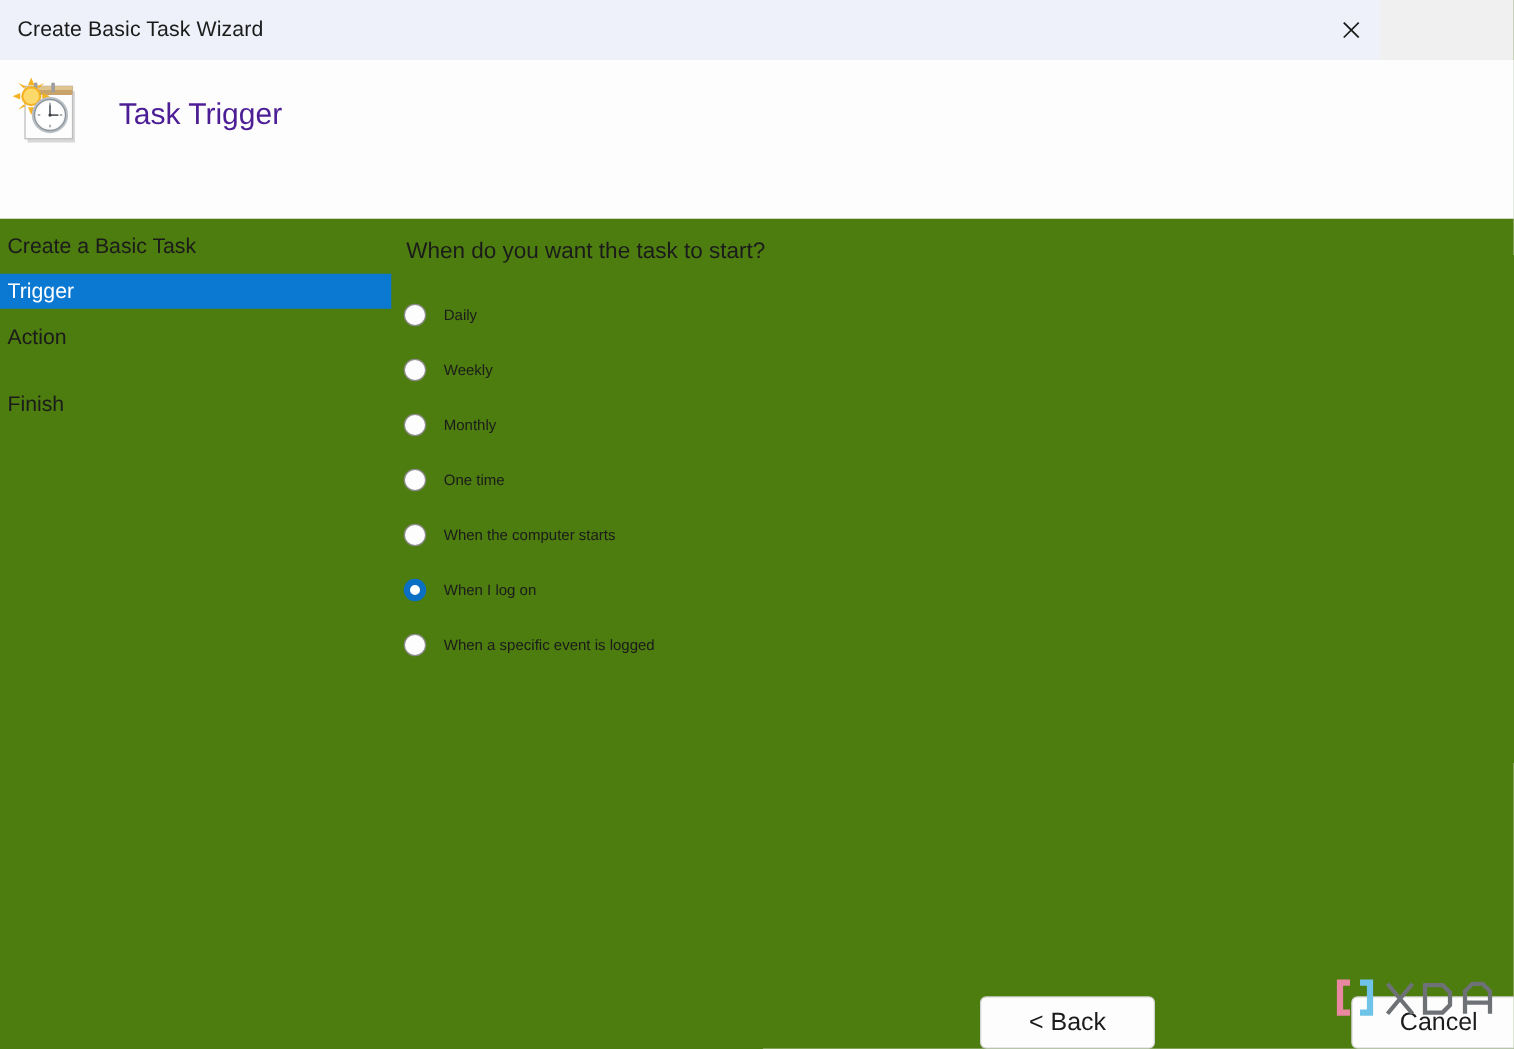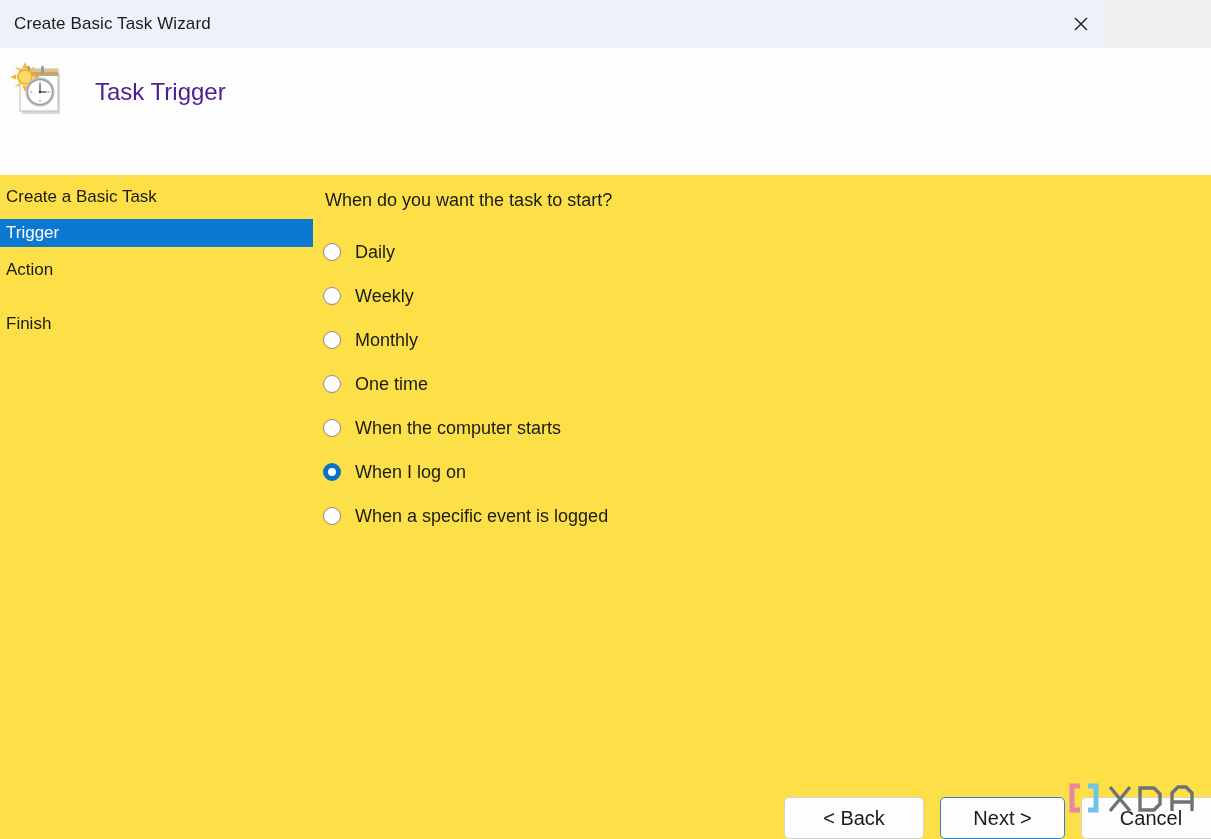--- a/index.html
+++ b/index.html
@@ -73,7 +73,7 @@
     left: 0; top: 175px;
     width: 1211px;
     height: 664px;
-    background: #fde047;
+    background: #4d7c0f;
   }
 
   

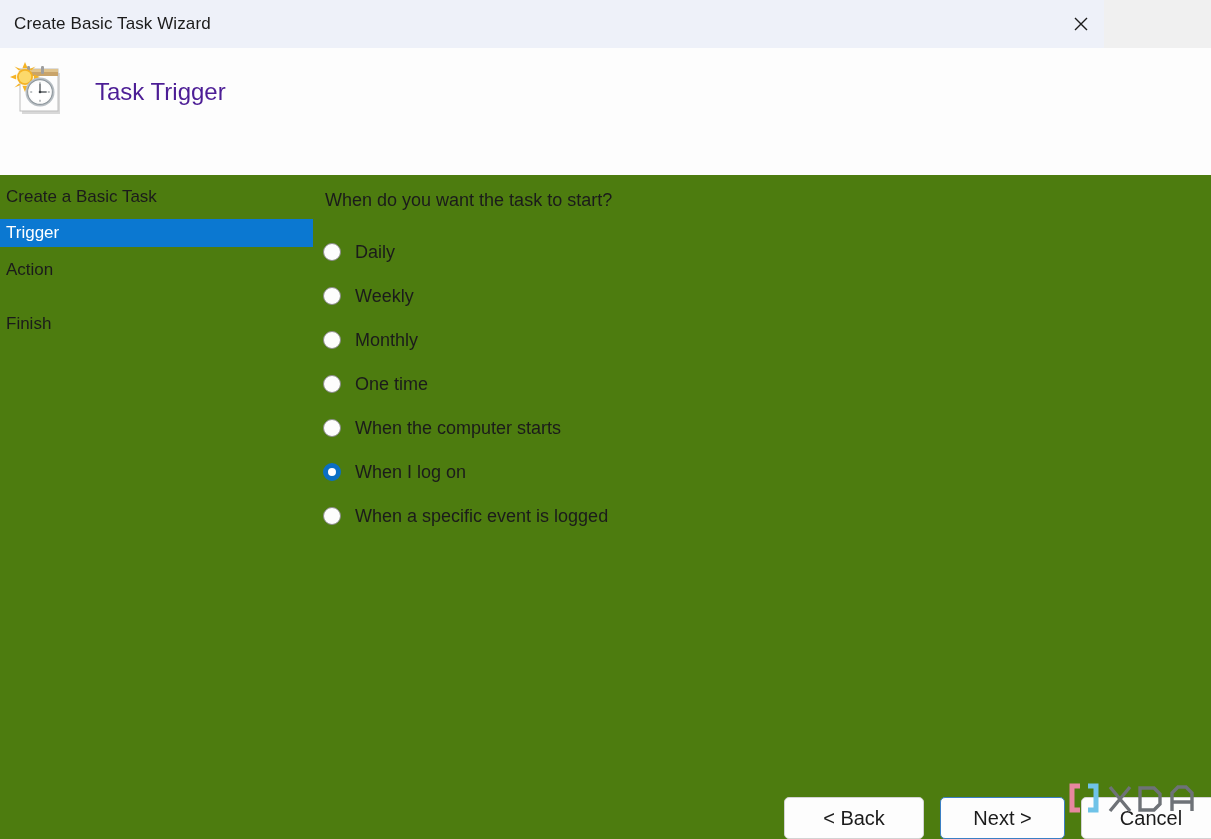--- a/index.html
+++ b/index.html
@@ -146,7 +146,7 @@
   }
   .radio-label {
     margin-left: 14px;
-    font-size: 18px;
+    font-size: 12px;
     color: #1b1b1b;
     white-space: nowrap;
   }

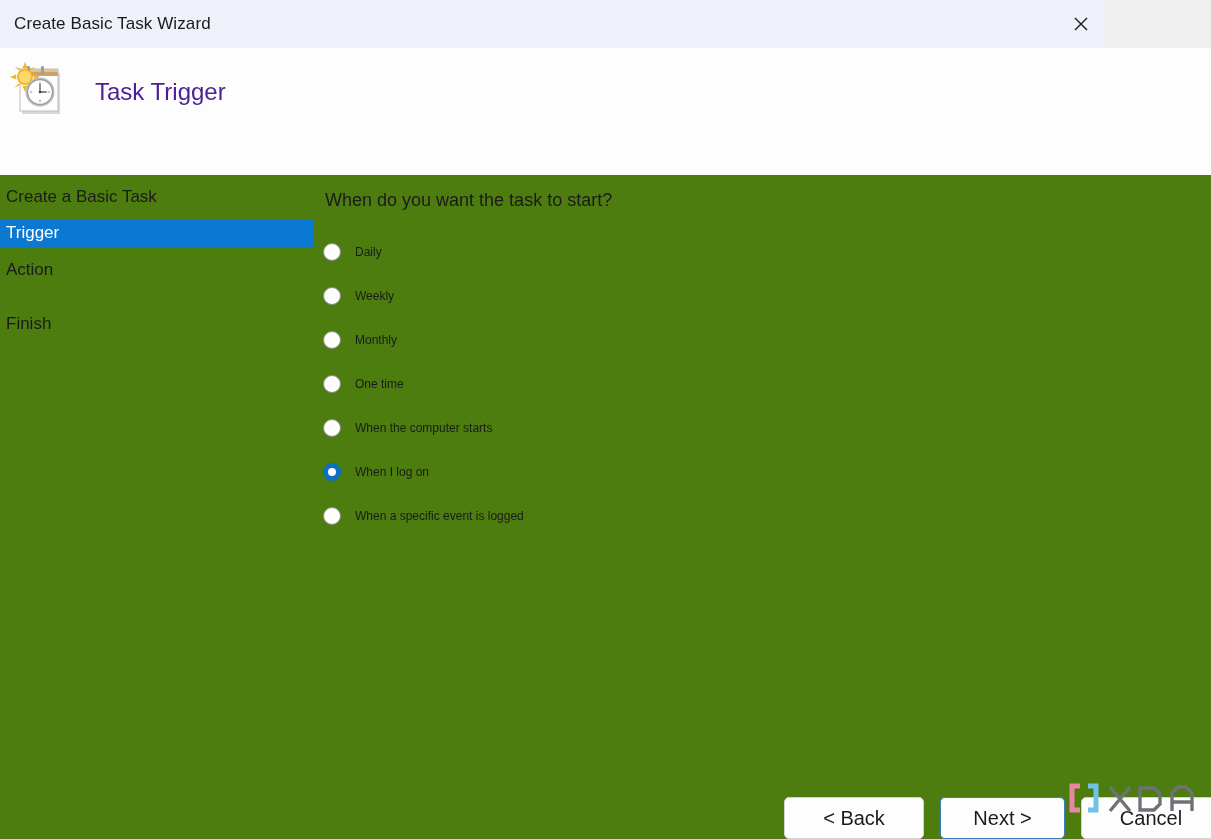--- a/index.html
+++ b/index.html
@@ -306,7 +306,6 @@
 
   <div class="footer">
     <div id="btn-back" class="btn">&lt; Back</div>
-    <div id="btn-next" class="btn">Next &gt;</div>
     <div id="btn-cancel" class="btn">Cancel</div>
   </div>
 

